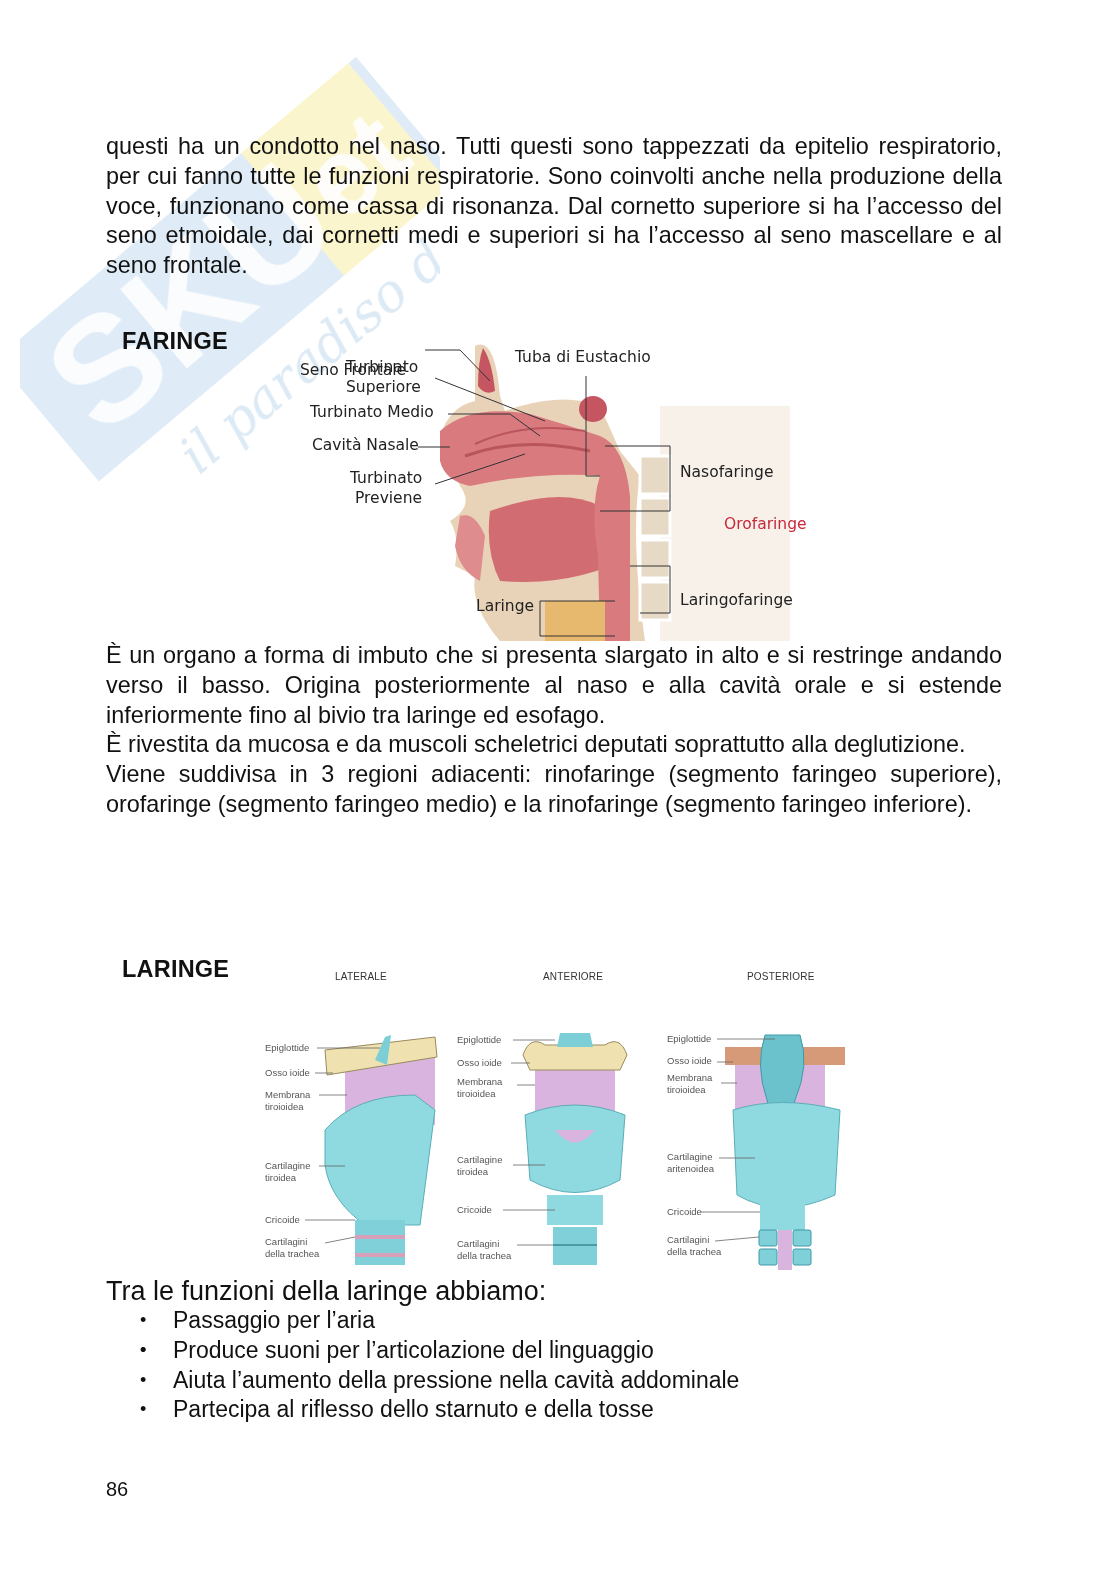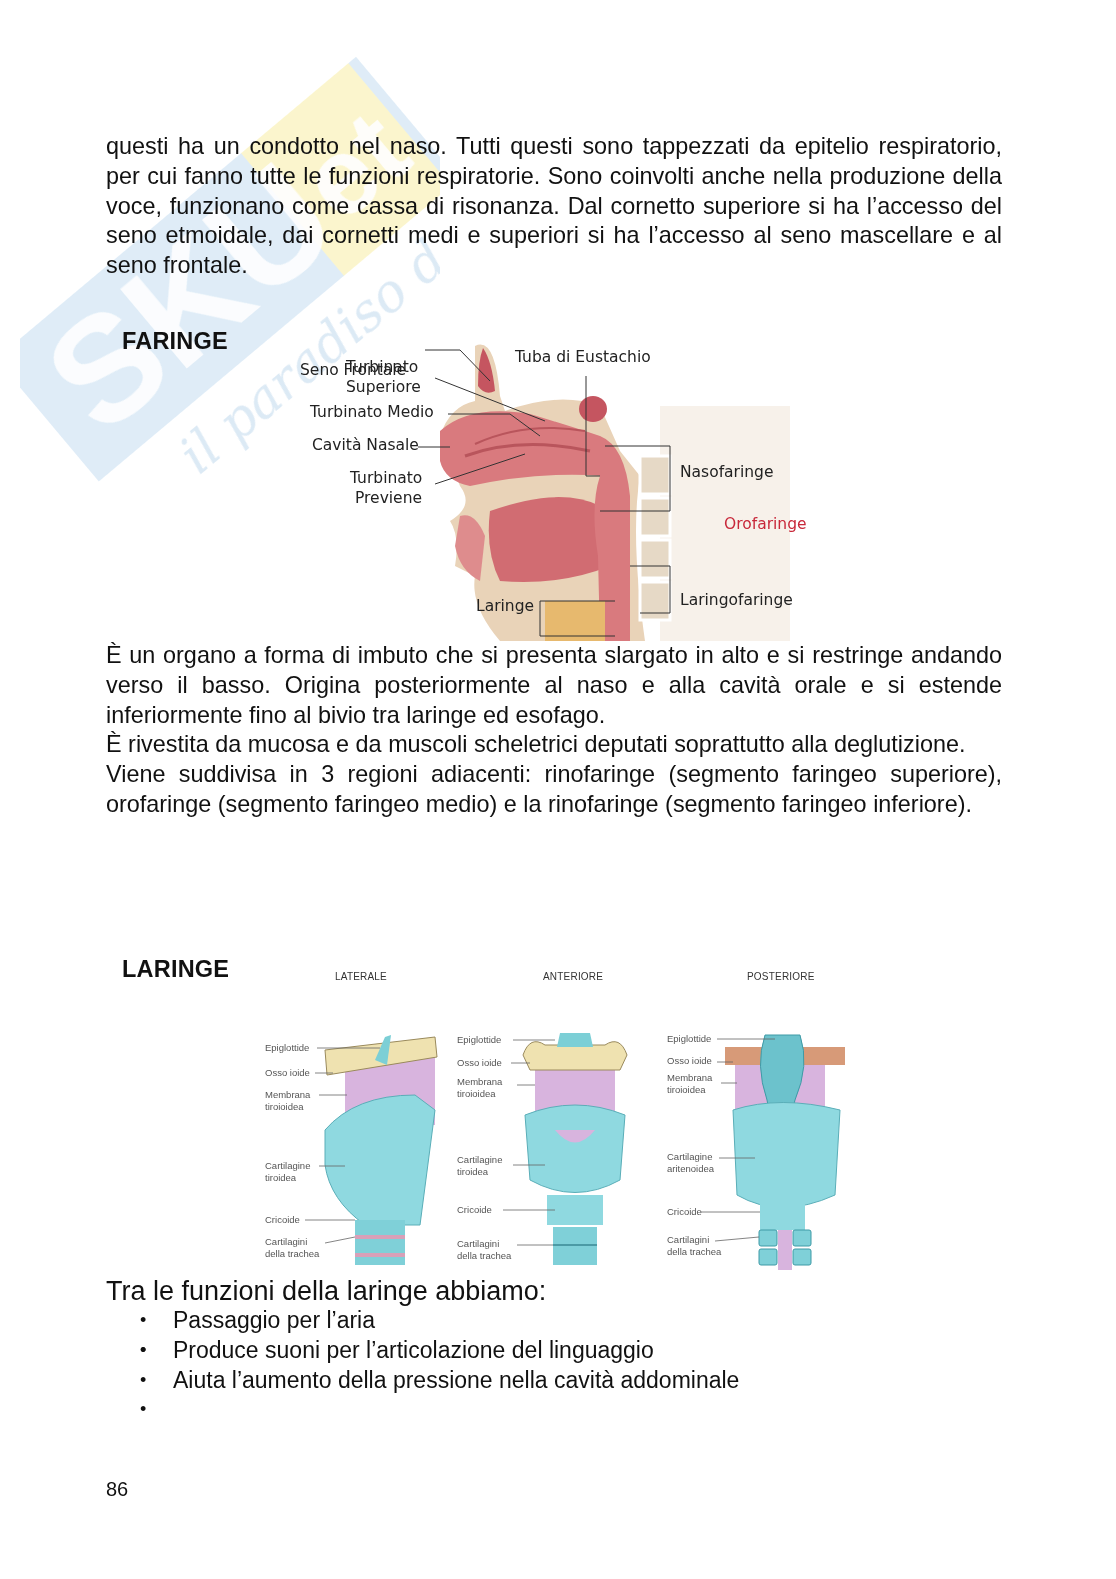--- a/index.html
+++ b/index.html
@@ -209,7 +209,7 @@
   <li><span class="dot">•</span></li>
   <li><span class="dot">•</span><span>Produce suoni per l’articolazione del linguaggio</span></li>
   <li><span class="dot">•</span><span>Aiuta l’aumento della pressione nella cavità addominale</span></li>
-  <li><span class="dot">•</span></li>
+  <li><span class="dot">•</span><span>Partecipa al riflesso dello starnuto e della tosse</span></li>
 </ul>
 
 <div class="page-num">86</div>

